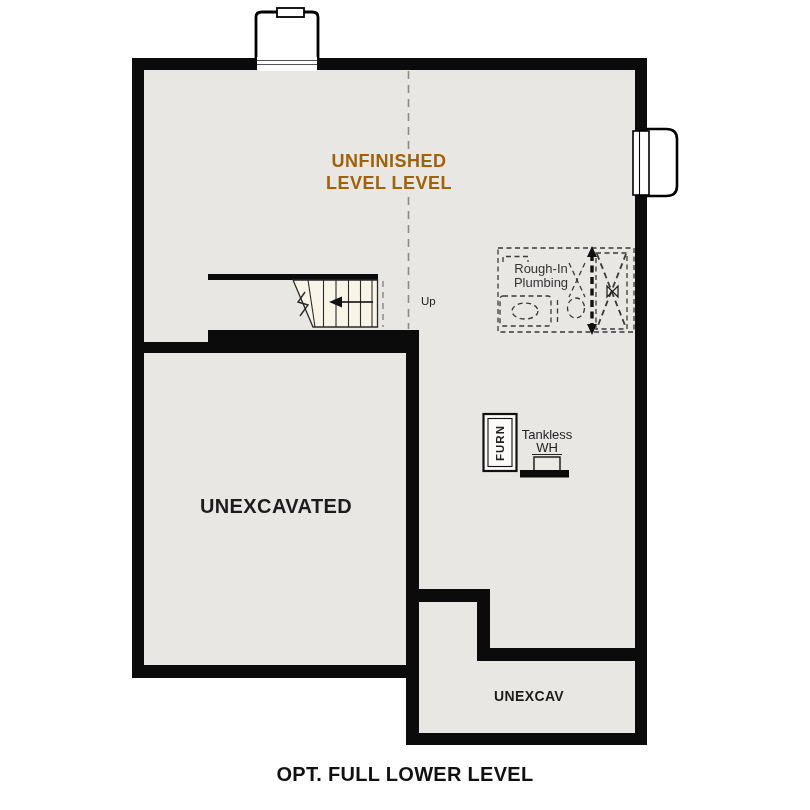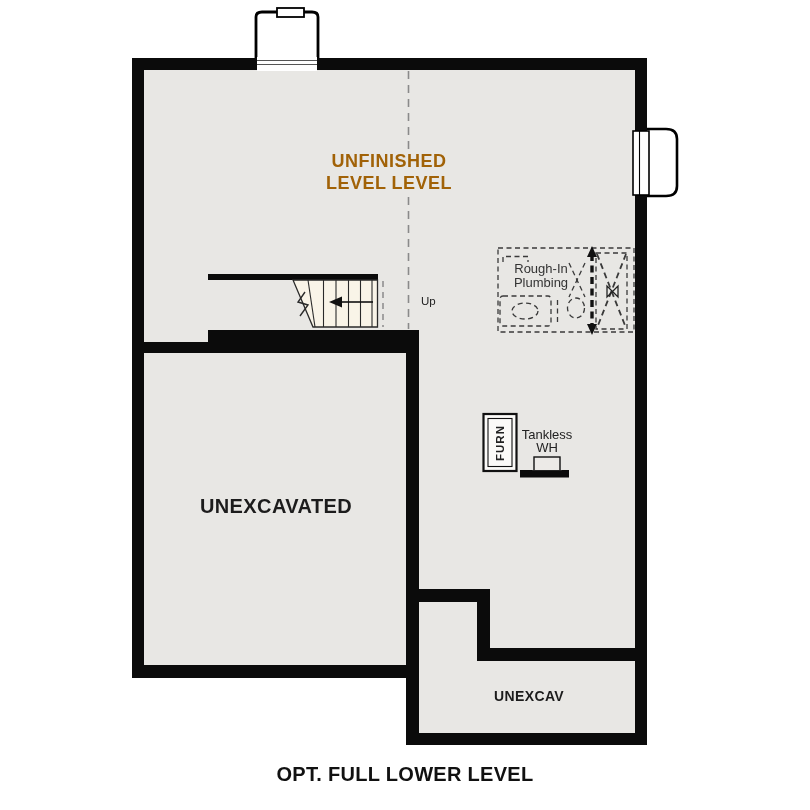--- a/index.html
+++ b/index.html
@@ -20,7 +20,7 @@
   .lbl-tankless{left:518px;top:428px;width:58px;text-align:center;font-size:13px;
       line-height:13px;color:#222;}
   .lbl-tankless span{display:block;}
-  .lbl-tankless .wh{display:inline-block;border-bottom:1.3px solid #222;padding:0 4px 16px 4px;}
+  .lbl-tankless .wh{display:inline-block;border-bottom:1.3px solid #222;padding:0 4px 0 4px;}
   .lbl-unexcavated{left:176px;top:495px;width:200px;text-align:center;font-size:20px;
       font-weight:bold;letter-spacing:.4px;}
   .lbl-unexcav{left:429px;top:688px;width:200px;text-align:center;font-size:14px;

